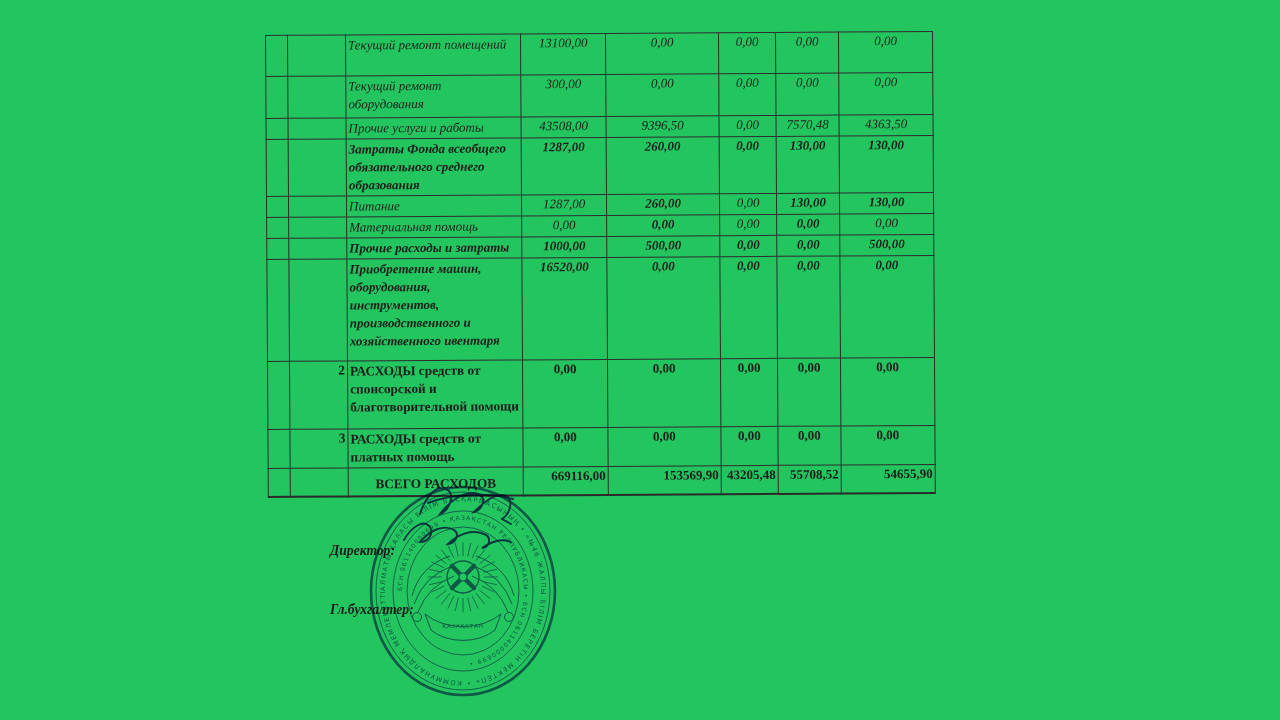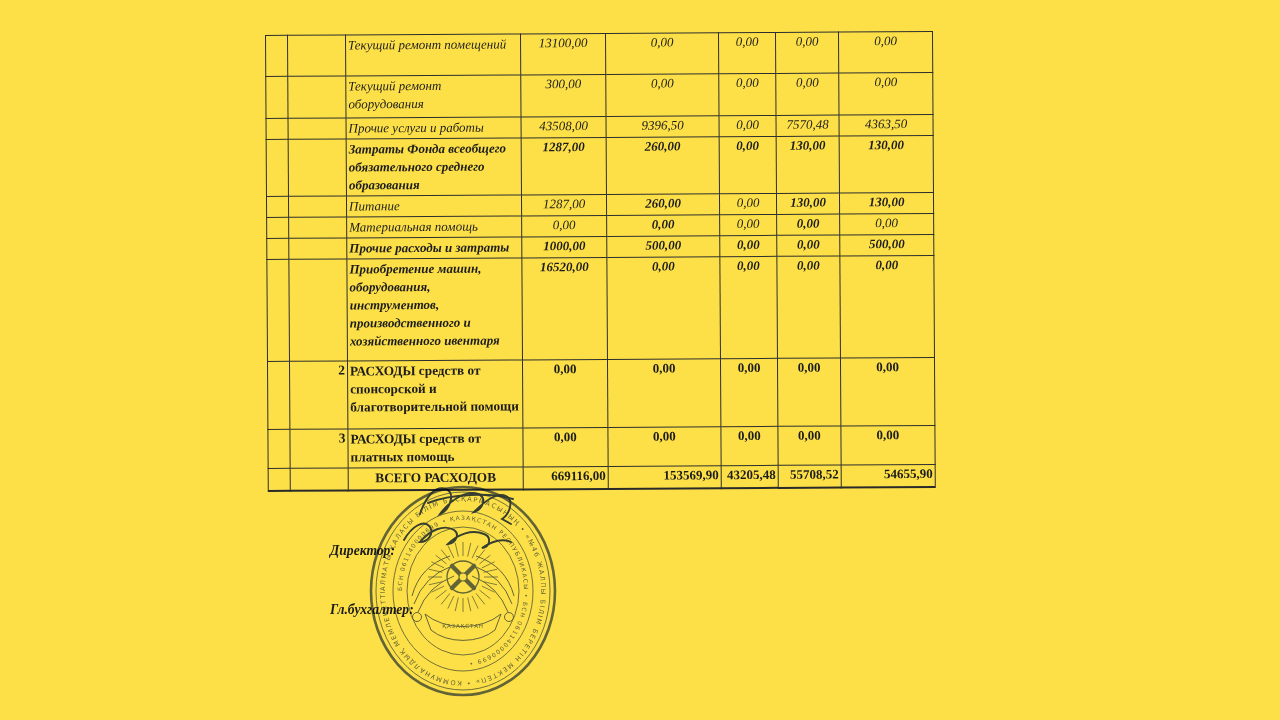--- a/index.html
+++ b/index.html
@@ -4,7 +4,7 @@
 <style>
   html,body{margin:0;padding:0;background:#ffffff;}
   body{width:1280px;height:720px;overflow:hidden;font-family:"Liberation Serif",serif;}
-  .page{position:relative;width:1280px;height:720px;background:#fde047;}
+  .page{position:relative;width:1280px;height:720px;background:#22c55e;}
 
   .table-wrap{position:absolute;left:265px;top:35px;transform:rotate(-0.35deg);transform-origin:left top;}
   table.doc{border-collapse:collapse;table-layout:fixed;width:667px;border:1.6px solid #2a2a2a;border-bottom-width:2.4px;}

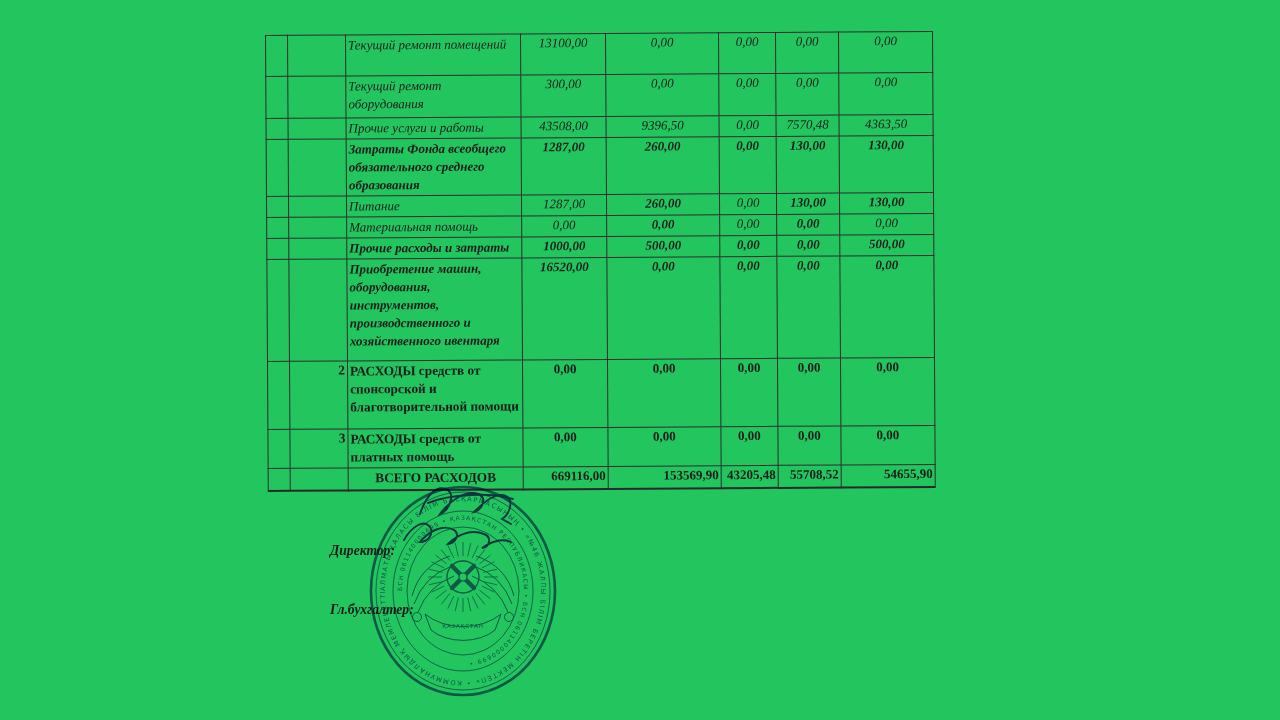--- a/index.html
+++ b/index.html
@@ -17,7 +17,7 @@
   tr.upright td.col-label{font-style:normal;font-size:13.3px;}
   tr.upright td.col-val{font-style:normal;}
   tr.total td{border-top-width:1.8px;text-align:right;}
-  tr.total td.col-label{font-style:normal;text-align:center;font-weight:bold;padding-top:1px;margin-top:16px;}
+  tr.total td.col-label{font-style:normal;text-align:center;font-weight:bold;padding-top:7px;margin-top:16px;}
   
   tr.total td:nth-child(n+6){}
 

